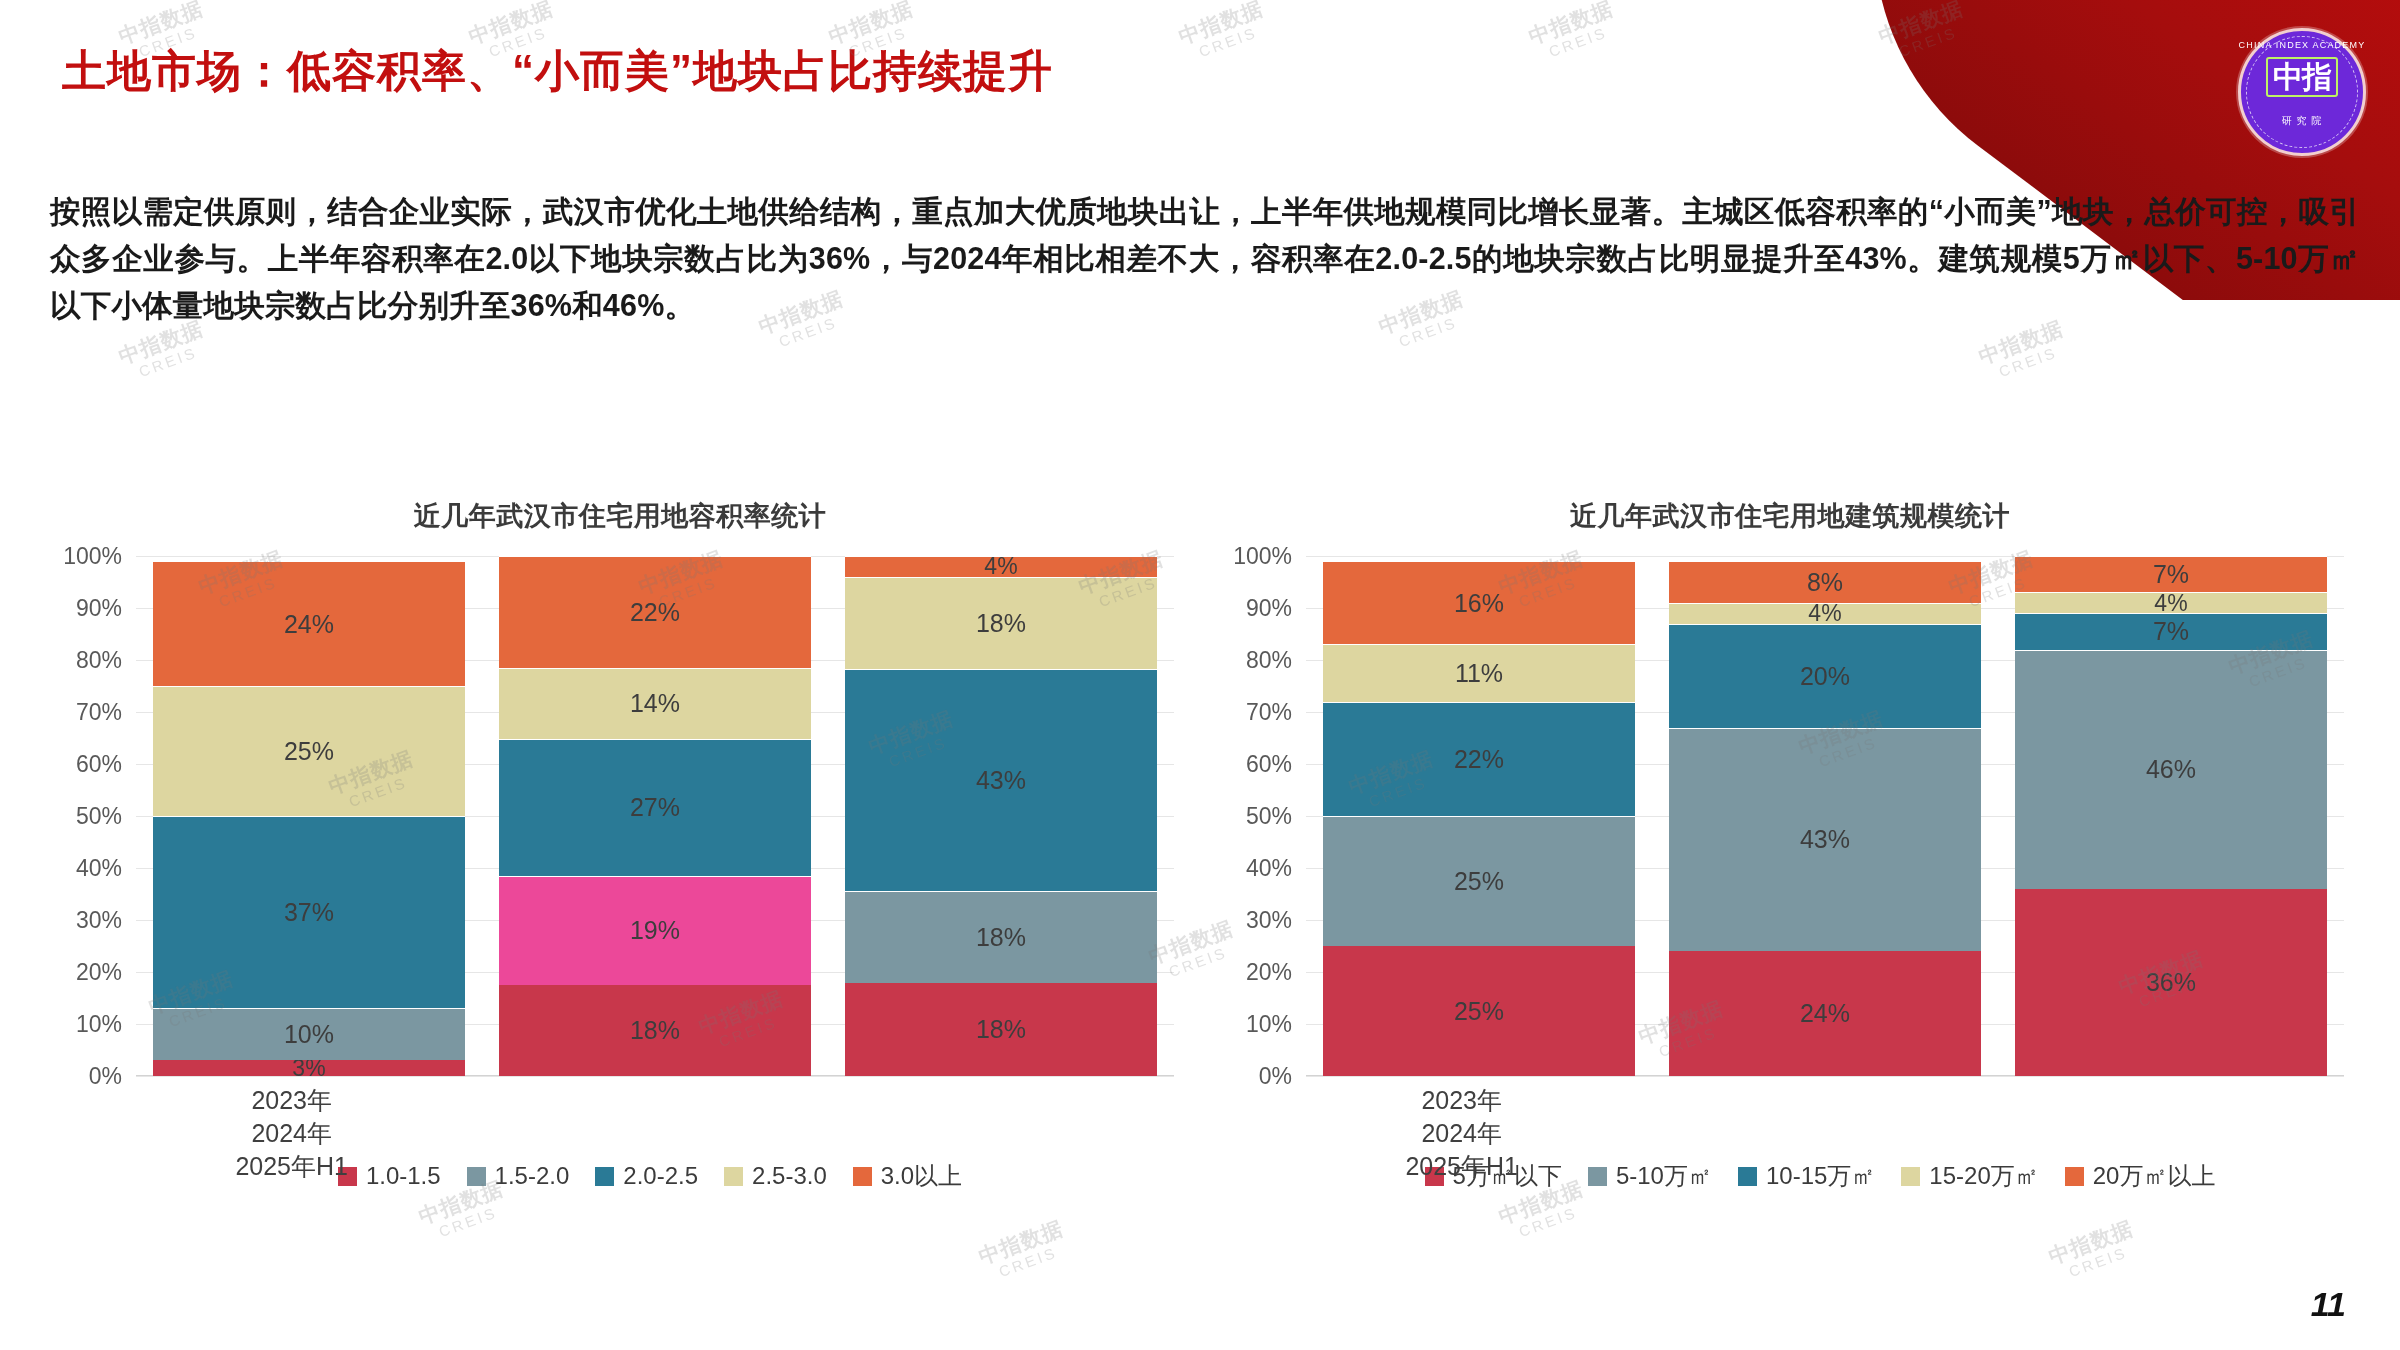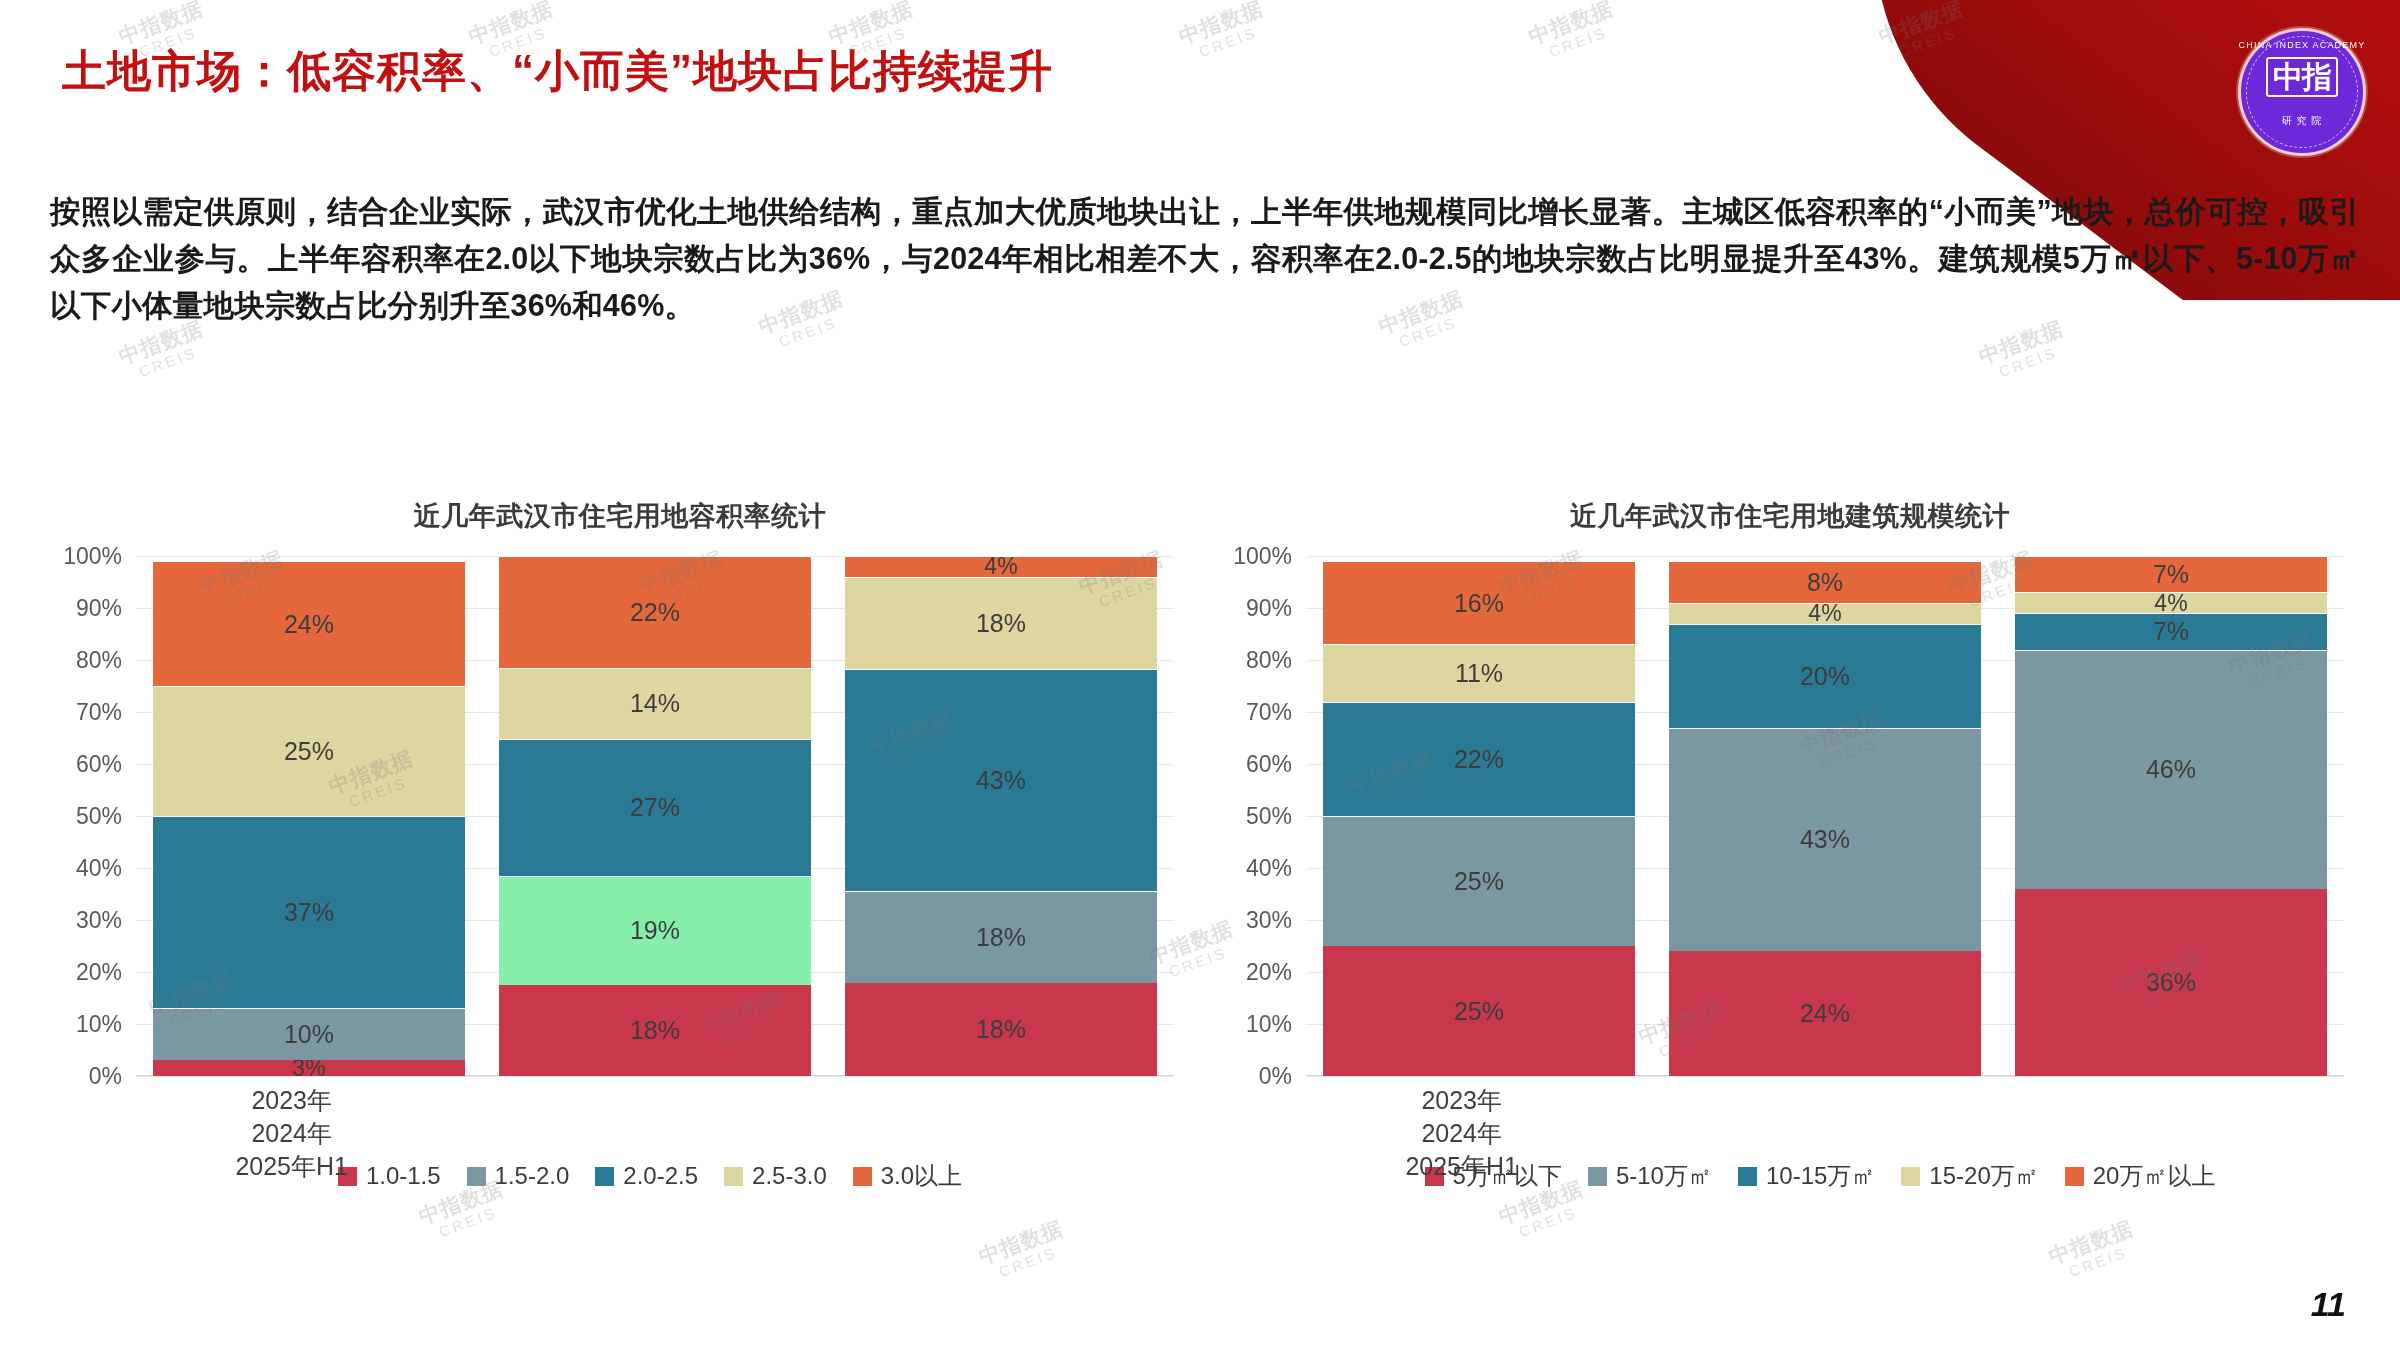--- a/index.html
+++ b/index.html
@@ -41,7 +41,7 @@
   }
   .logo-seal .mark{
     font-size:30px; font-weight:bold; line-height:1; letter-spacing:-1px;
-    border:2px solid #fef9c3; padding:3px 5px; border-radius:3px;
+    border:2px solid #bef264; padding:3px 5px; border-radius:3px;
   }
   .logo-seal .sub{ font-size:10px; margin-top:17px; letter-spacing:1px; }
   .logo-seal .arc{

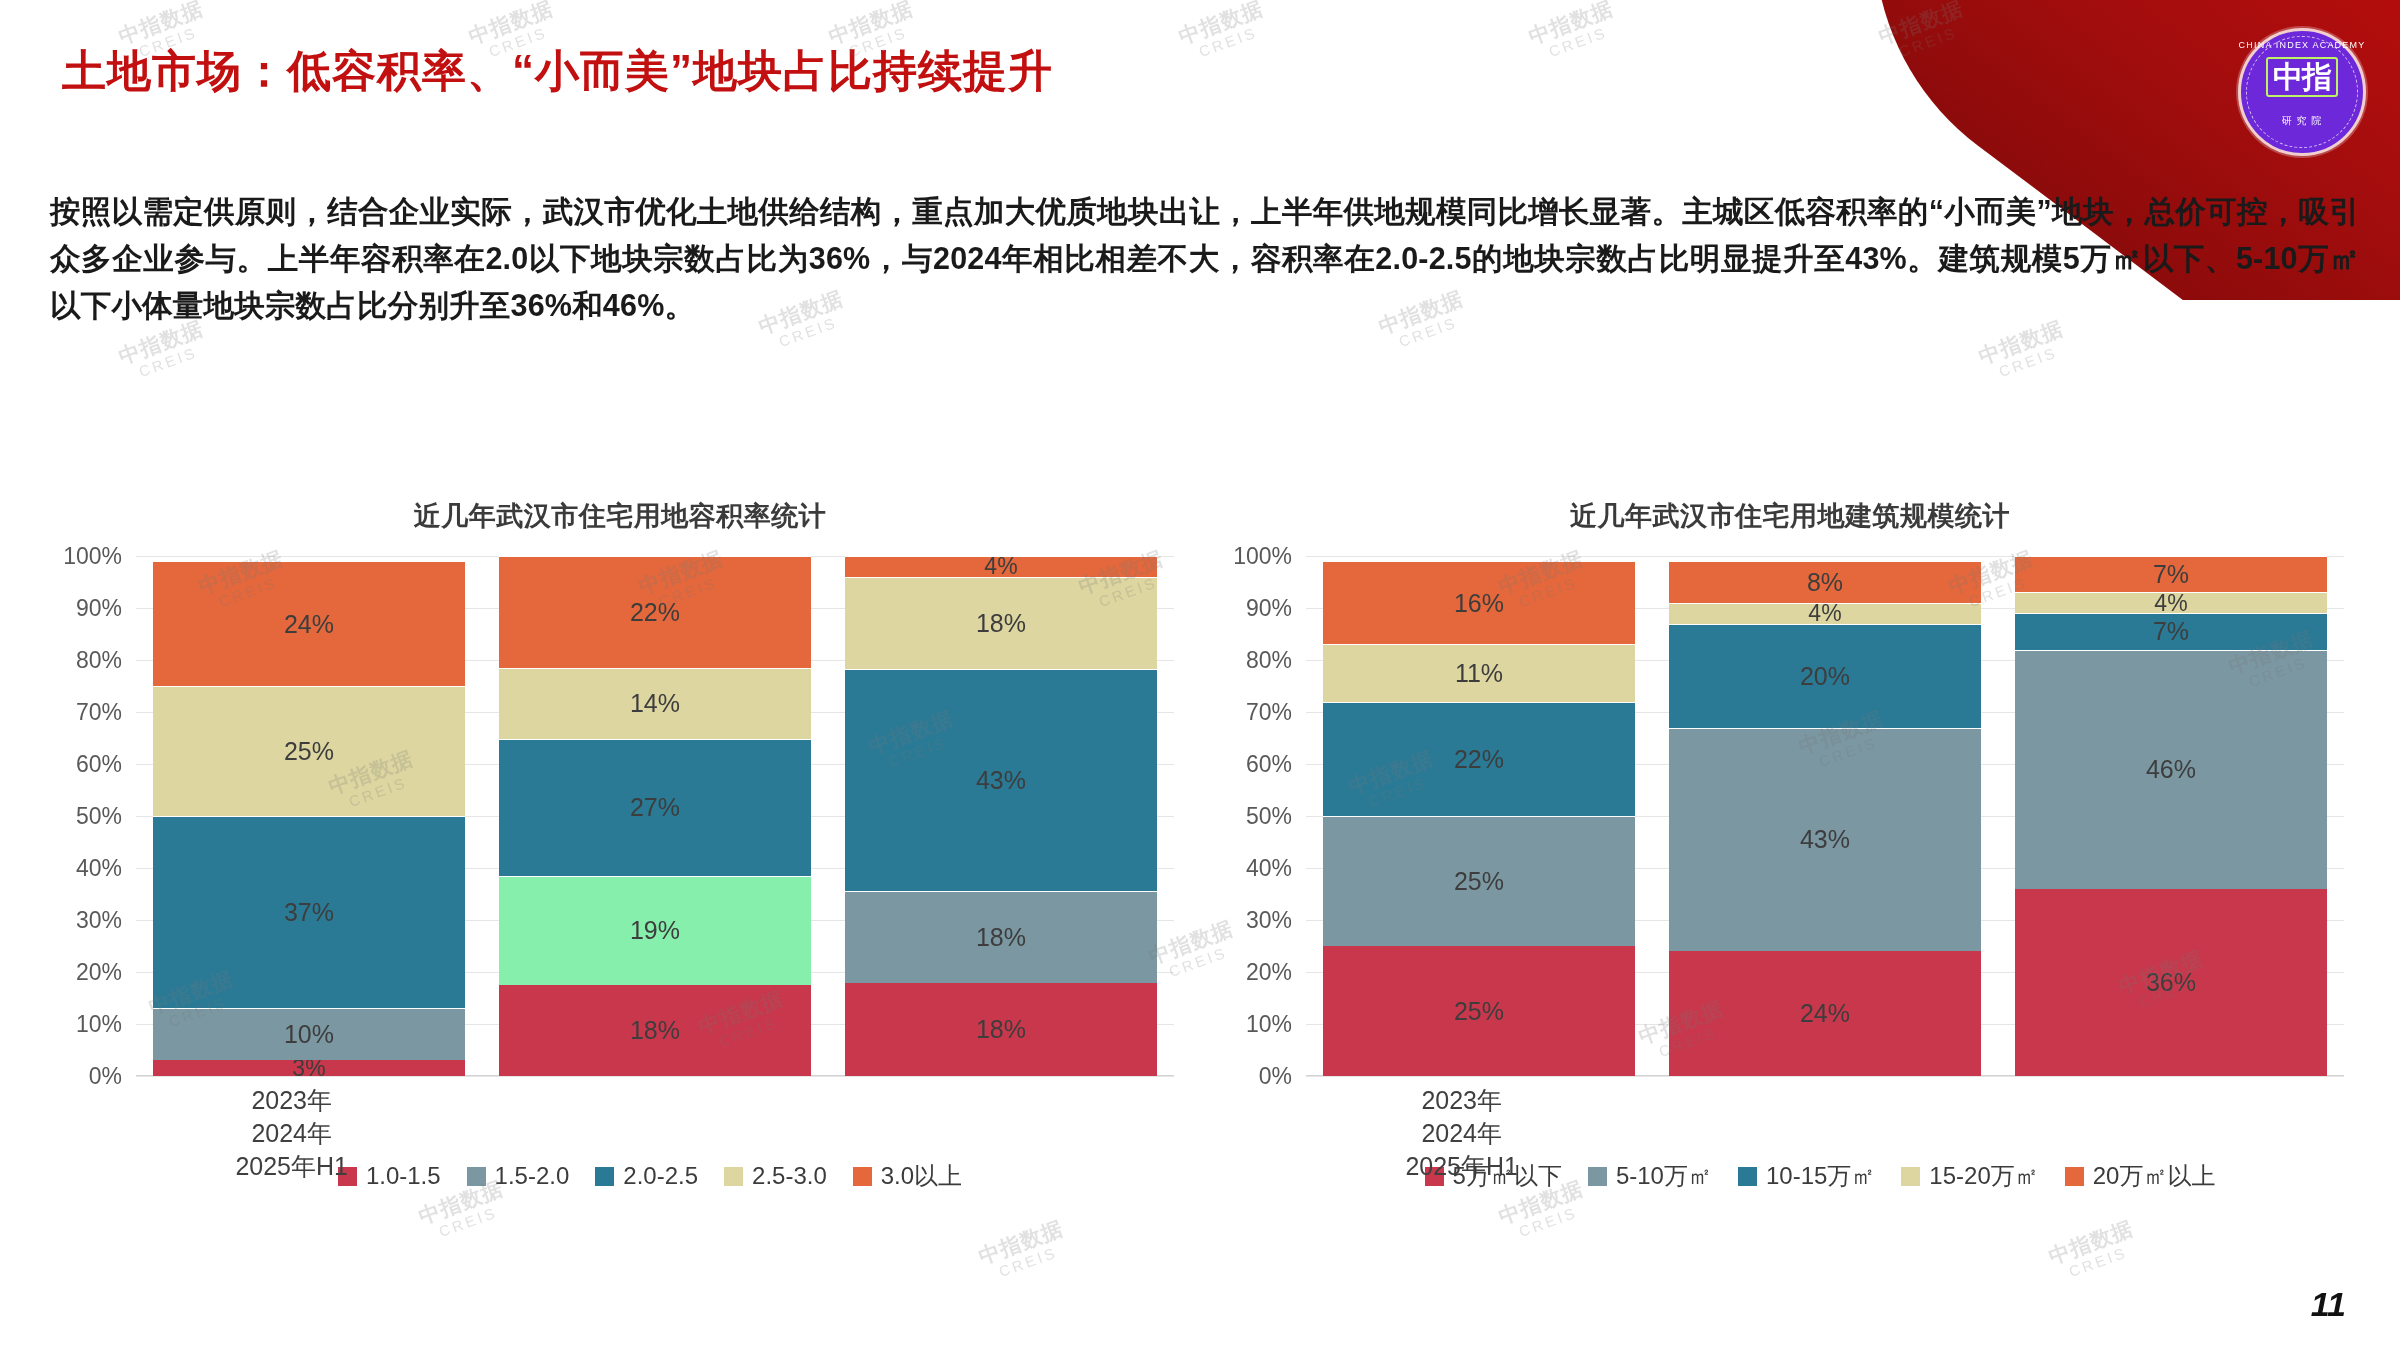--- a/index.html
+++ b/index.html
@@ -205,7 +205,7 @@
           <div class="seg" style="height: 93.6px; background: rgb(200, 55, 75);">
             <span>18%</span>
           </div>
-          <div class="seg" style="height: 112px; background: #86efac;">
+          <div class="seg" style="height: 112px; background: #ec4899;">
             <span>19%</span>
           </div>
           <div class="seg" style="height: 140.4px; background: rgb(42, 122, 150);">

